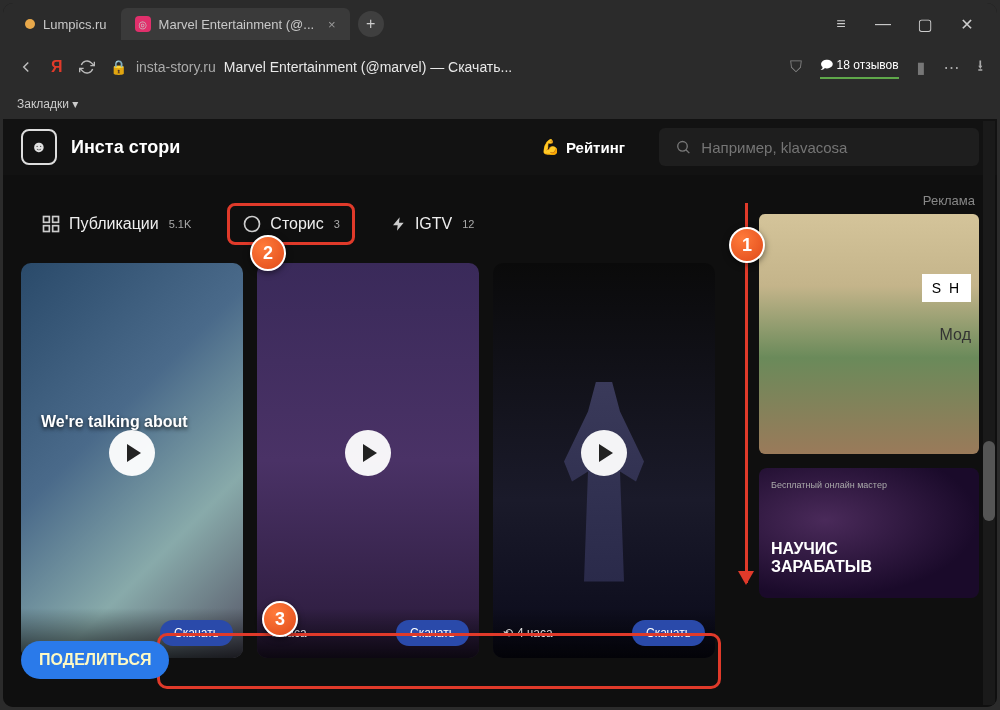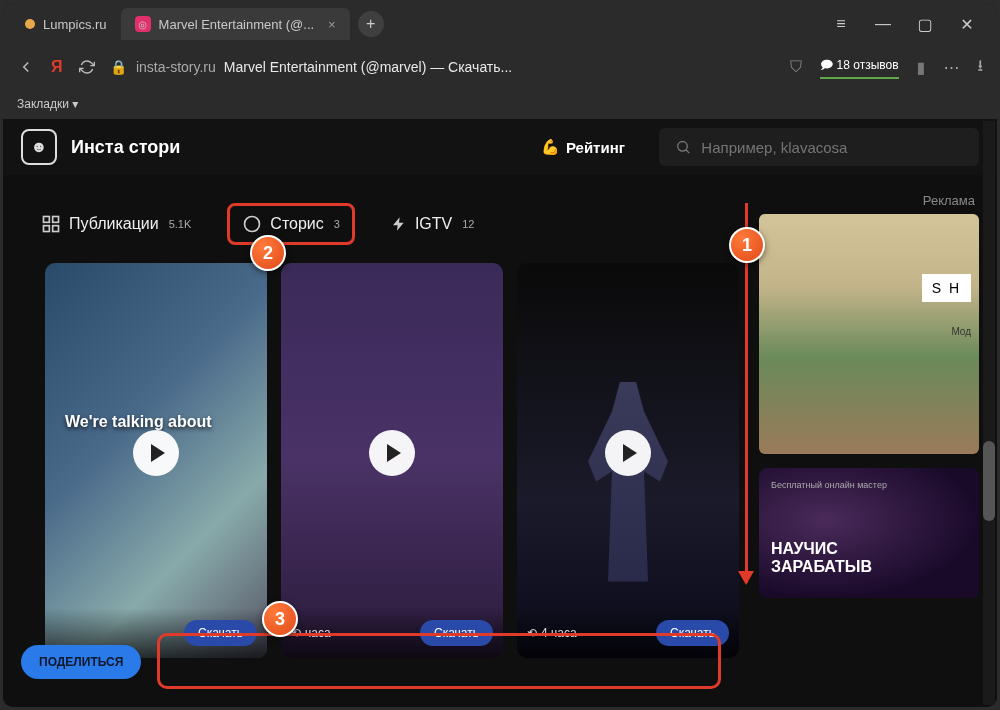--- a/index.html
+++ b/index.html
@@ -66,7 +66,7 @@
 .ad-label { text-align: right; color: #888; font-size: 13px; margin-bottom: 6px; padding-right: 4px; }
 .ad1 { width: 220px; height: 240px; border-radius: 6px; background: linear-gradient(180deg, #d4c49a 0%, #c4b48a 30%, #6a8a5a 60%, #9a7a5a 100%); position: relative; margin-bottom: 14px; }
 .ad1-brand { position: absolute; right: 8px; top: 60px; background: #fff; color: #000; padding: 6px 10px; font-size: 14px; font-weight: 400; letter-spacing: 2px; }
-.ad1-sub { position: absolute; right: 8px; top: 112px; font-size: 10px; color: #333; }
+.ad1-sub { position: absolute; right: 8px; top: 112px; font-size: 16px; color: #333; }
 .ad2 { width: 220px; height: 130px; border-radius: 8px; background: radial-gradient(ellipse at 30% 40%, #4a2a5a 0%, #1a0a2a 70%); position: relative; padding: 12px; color: #fff; }
 .ad2-tag { font-size: 9px; color: #aaa; }
 .ad2-h { font-size: 16px; font-weight: 700; margin-top: 50px; }

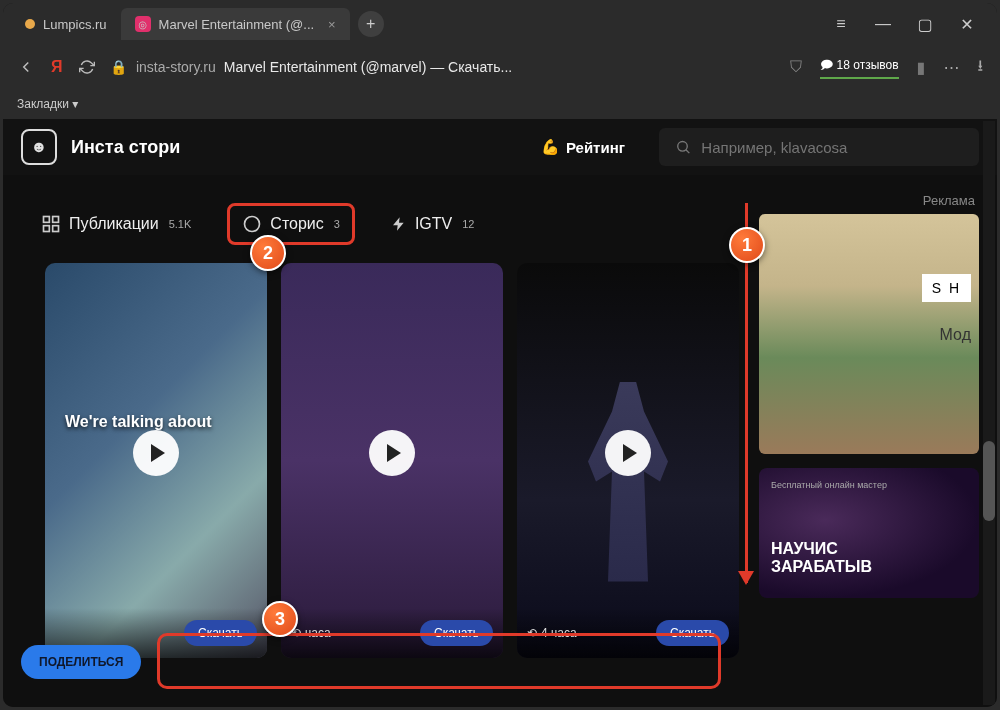--- a/index.html
+++ b/index.html
@@ -46,7 +46,7 @@
 .tabitem.highlight { border: 3px solid #e03a2a; border-radius: 8px; }
 .grid-ic { width: 20px; height: 20px; }
 
-.stories { display: flex; gap: 14px; position: relative; justify-content: flex-end; }
+.stories { display: flex; gap: 14px; position: relative; }
 .story { width: 222px; height: 395px; border-radius: 10px; position: relative; overflow: hidden; background: #333; }
 .story1 { background: linear-gradient(135deg, #2a4a6a 0%, #4a6a8a 40%, #8aa 70%, #556 100%); }
 .story2 { background: linear-gradient(180deg, #3a2a5a 0%, #4a3266 50%, #2a1a3a 100%); }

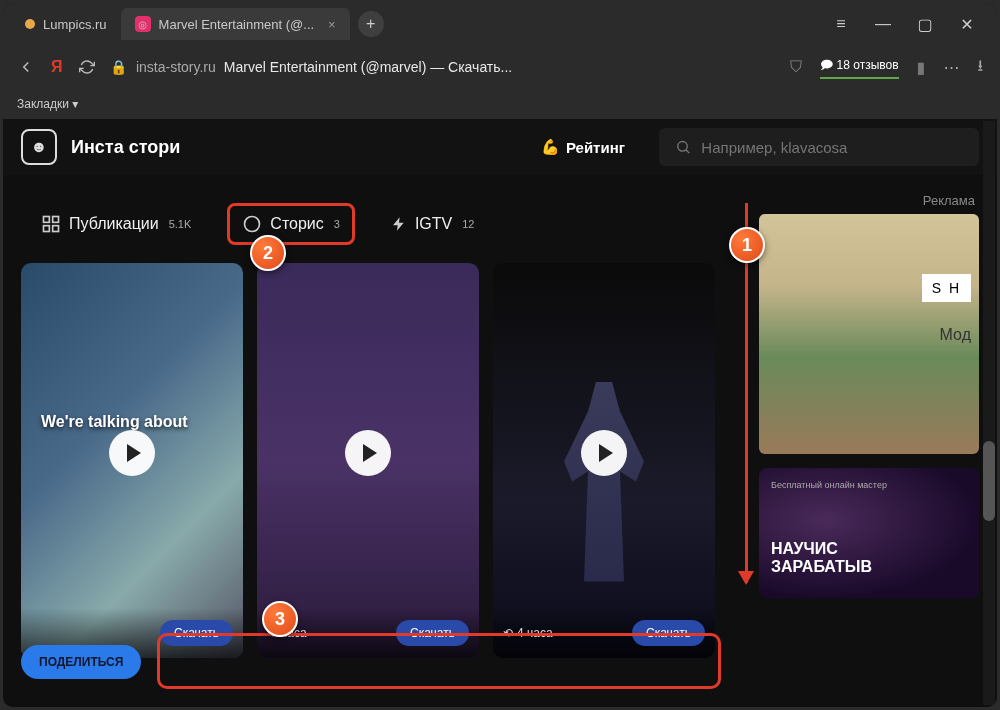--- a/index.html
+++ b/index.html
@@ -58,7 +58,7 @@
 .time-badge { font-size: 12px; color: #ddd; display: flex; align-items: center; gap: 4px; }
 .dl-btn { background: #2a4aaa; color: #fff; font-size: 12px; padding: 6px 14px; border-radius: 14px; border: none; cursor: pointer; }
 
-.share-pill { position: absolute; left: 18px; bottom: 28px; background: #2a7aea; color: #0f172a; font-size: 12px; font-weight: 600; padding: 10px 18px; border-radius: 22px; border: none; cursor: pointer; z-index: 5; }
+.share-pill { position: absolute; left: 18px; bottom: 28px; background: #2a7aea; color: #fef9c3; font-size: 16px; font-weight: 600; padding: 10px 18px; border-radius: 22px; border: none; cursor: pointer; z-index: 5; }
 
 .download-hl { position: absolute; left: 154px; bottom: 18px; width: 564px; height: 56px; border: 3px solid #e03a2a; border-radius: 10px; z-index: 4; pointer-events: none; }
 

